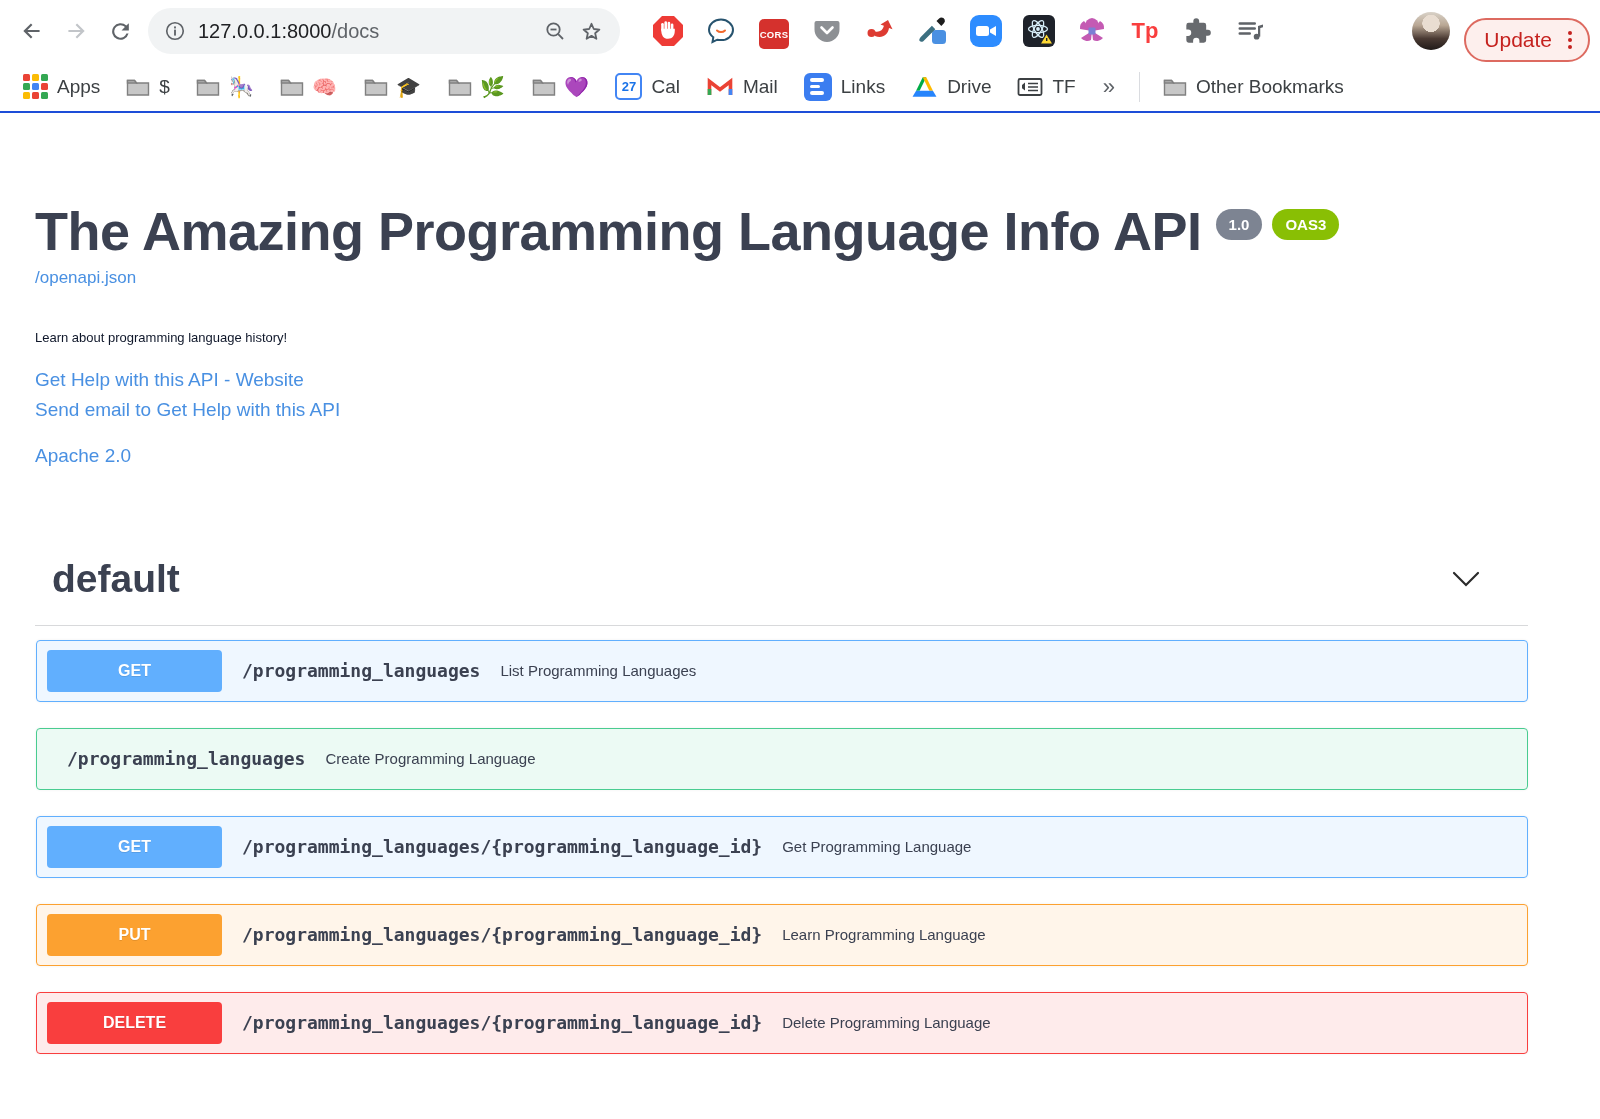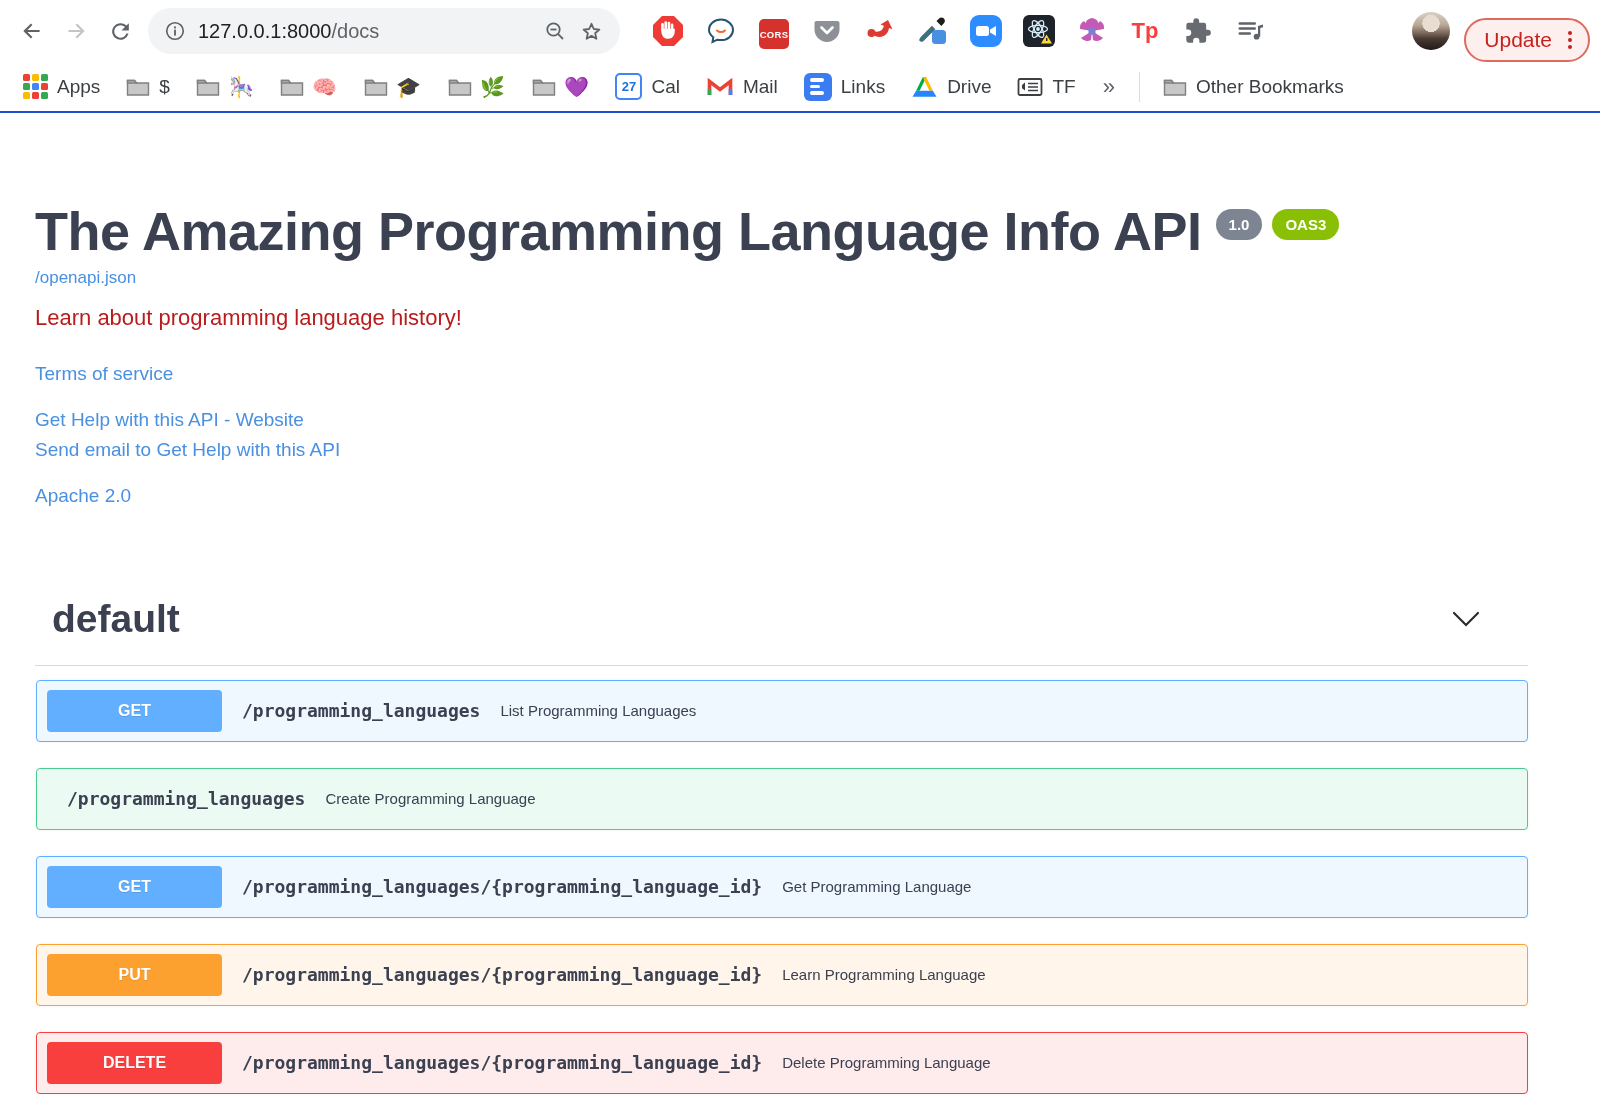--- a/index.html
+++ b/index.html
@@ -55,7 +55,7 @@
   .badge.version { background:#7d8492; }
   .badge.oas { background:#89bf04; }
   a.spec-link { display:inline-block; margin-top:8px; color:#4990e2; font-size:17px; text-decoration:none; }
-  .description { margin-top:17px; font-size:22px; color:#b91c1c; }
+  .description { margin-top:42px; font-size:13px; color:#0f172a; }
   .api-link { display:block; color:#4990e2; font-size:19px; text-decoration:none; }
   .link-terms { margin-top:32px; }
   .link-website { margin-top:24px; }

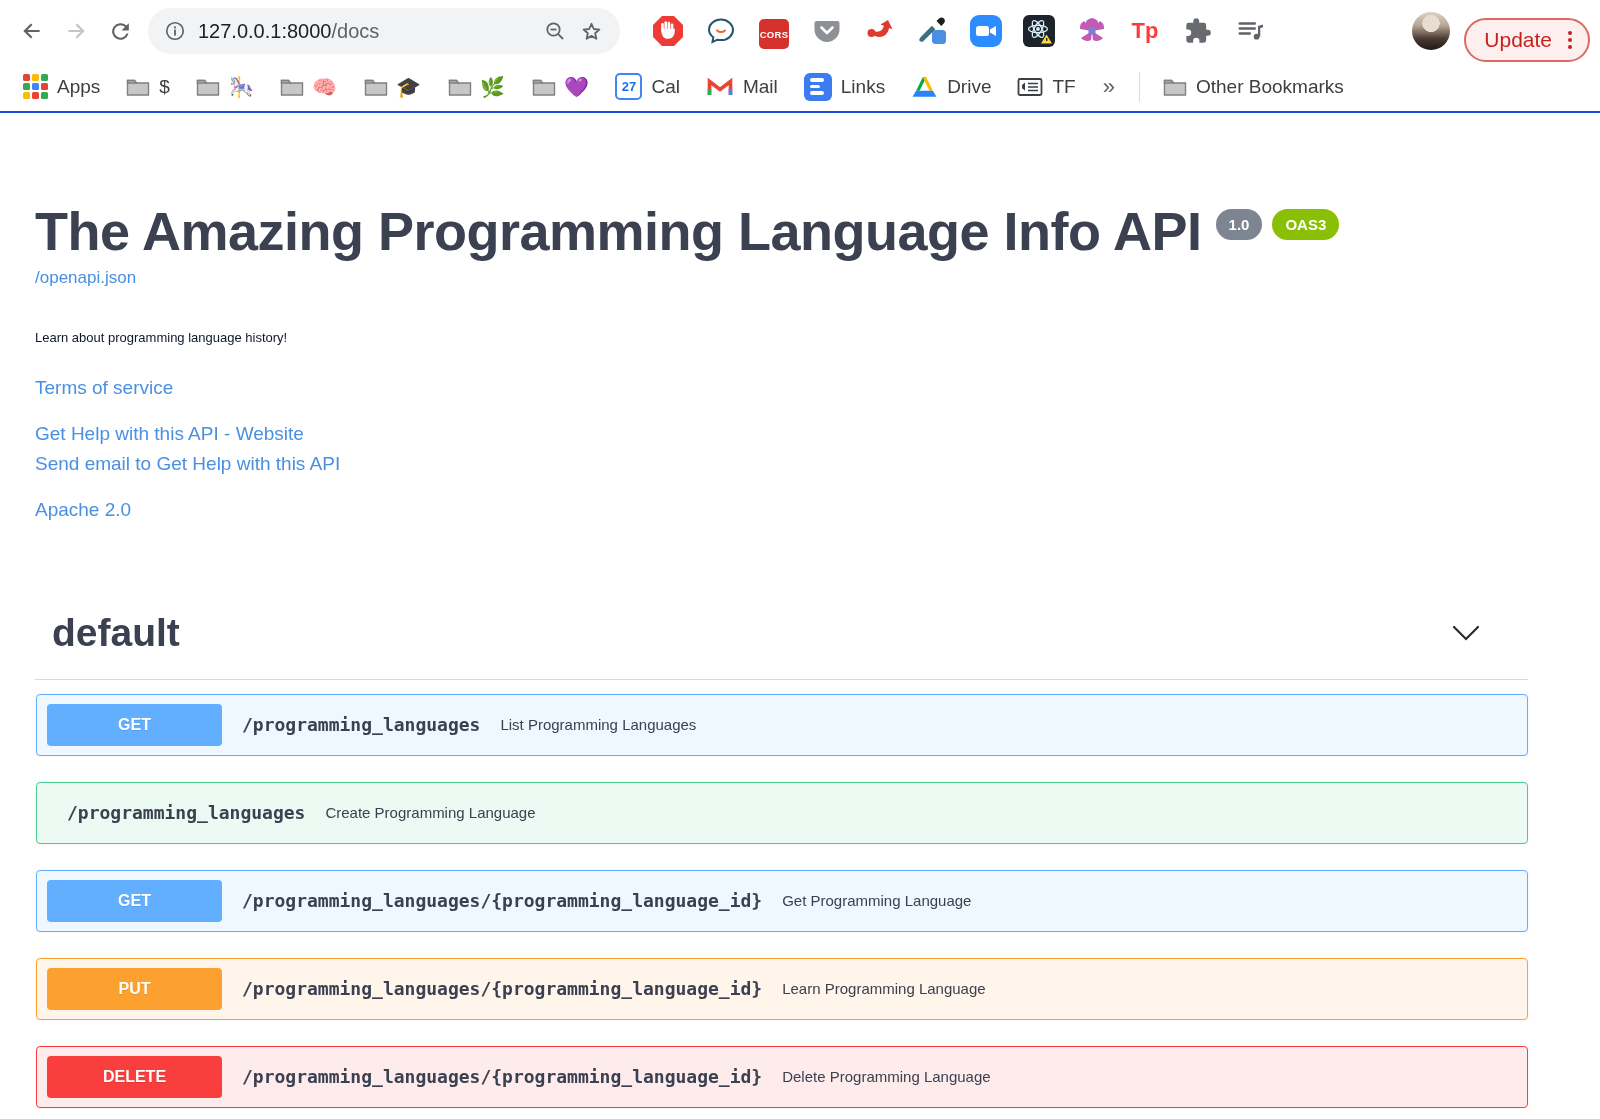--- a/index.html
+++ b/index.html
@@ -349,7 +349,6 @@
 
   <p class="description">Learn about programming language history!</p>
 
-  <a class="api-link link-terms" href="#">Terms of service</a>
   <a class="api-link link-website" href="#">Get Help with this API - Website</a>
   <a class="api-link link-email" href="#">Send email to Get Help with this API</a>
   <a class="api-link link-license" href="#">Apache 2.0</a>

